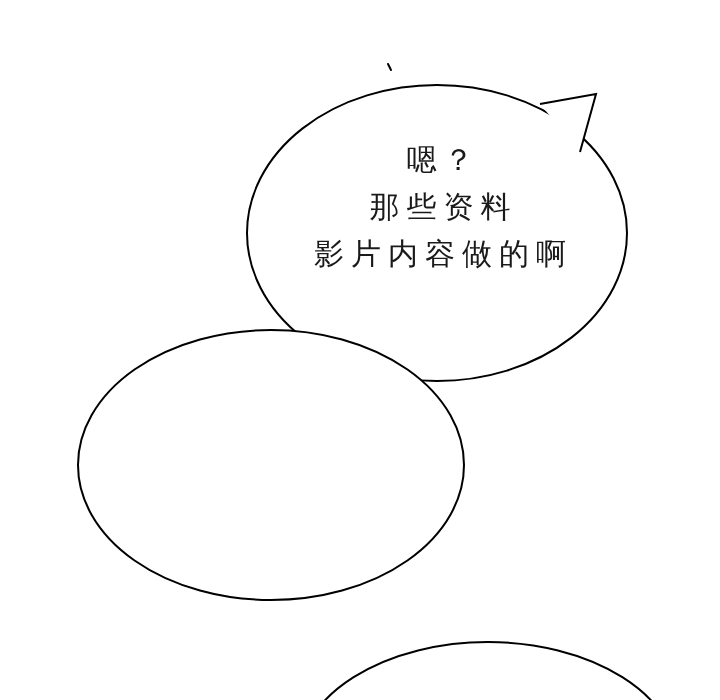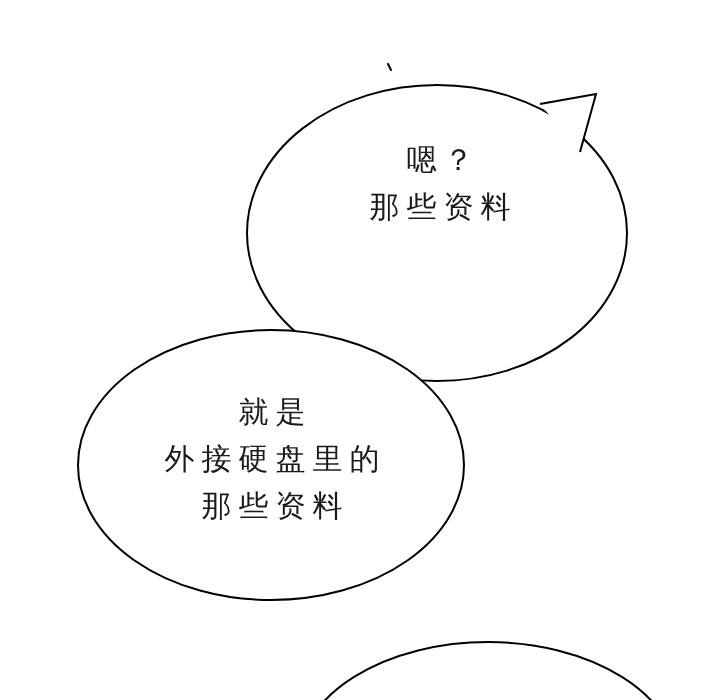--- a/index.html
+++ b/index.html
@@ -66,6 +66,7 @@
   <div class="bubble-text text-top">
     <div class="line">嗯？</div>
     <div class="line">那些资料</div>
+    <div class="line">影片内容做的啊</div>
   </div>
 
   <div class="bubble-text text-bottom">

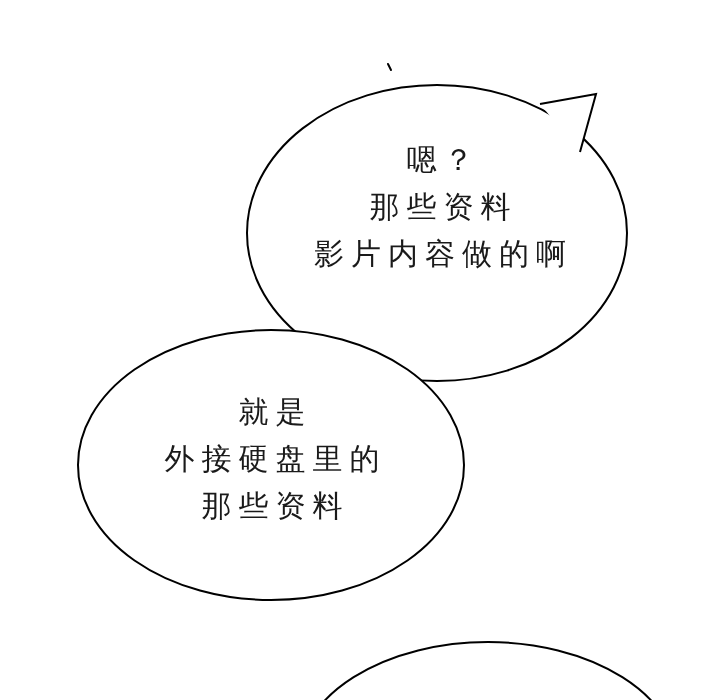--- a/index.html
+++ b/index.html
@@ -69,11 +69,6 @@
     <div class="line">影片内容做的啊</div>
   </div>
 
-  <div class="bubble-text text-bottom">
-    <div class="line">就是</div>
-    <div class="line">外接硬盘里的</div>
-    <div class="line">那些资料</div>
-  </div>
 
 </div>
 

